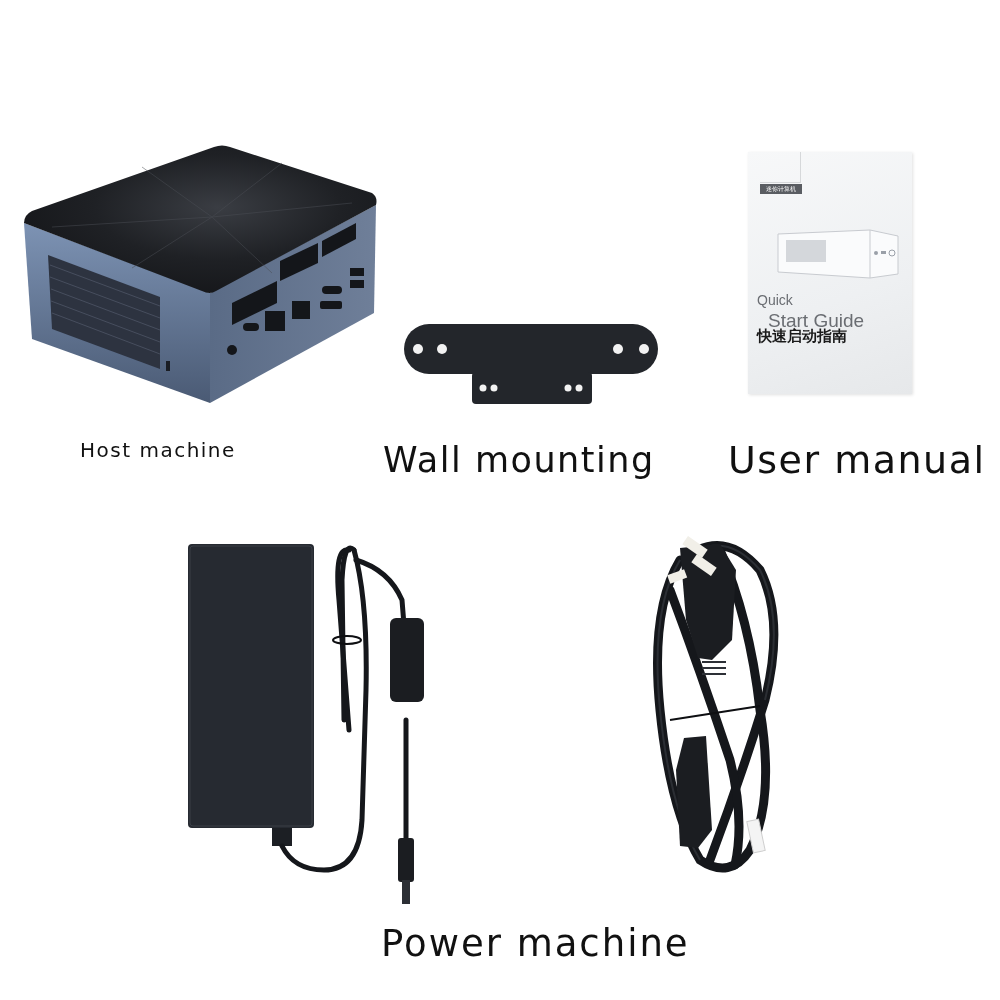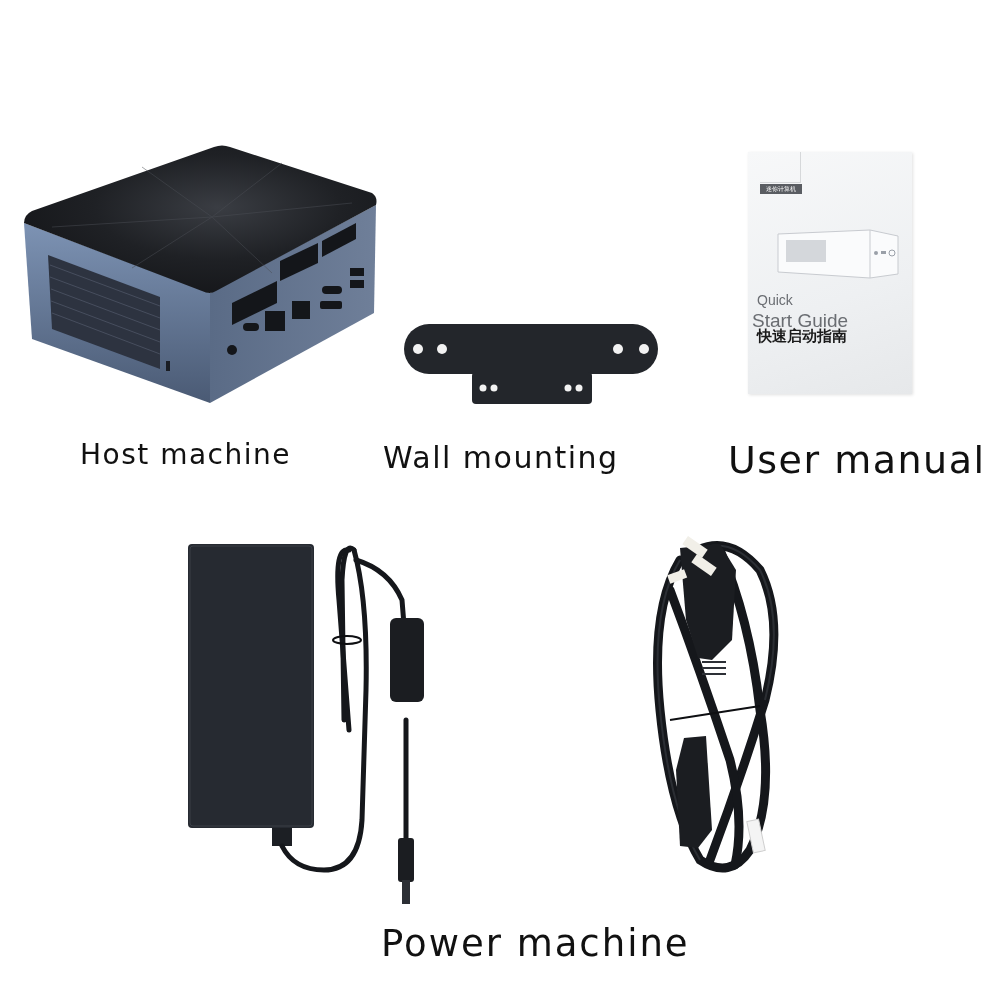--- a/index.html
+++ b/index.html
@@ -45,7 +45,7 @@
       text-align: right;
     }
     #manual .q2 {
-      position: absolute; left: 4px; top: 158px; font-size: 19px; color: #6a6d72;
+      position: absolute; left: 20px; top: 158px; font-size: 19px; color: #6a6d72;
       font-family: "Liberation Sans", sans-serif;
     }
     #manual .q3 {

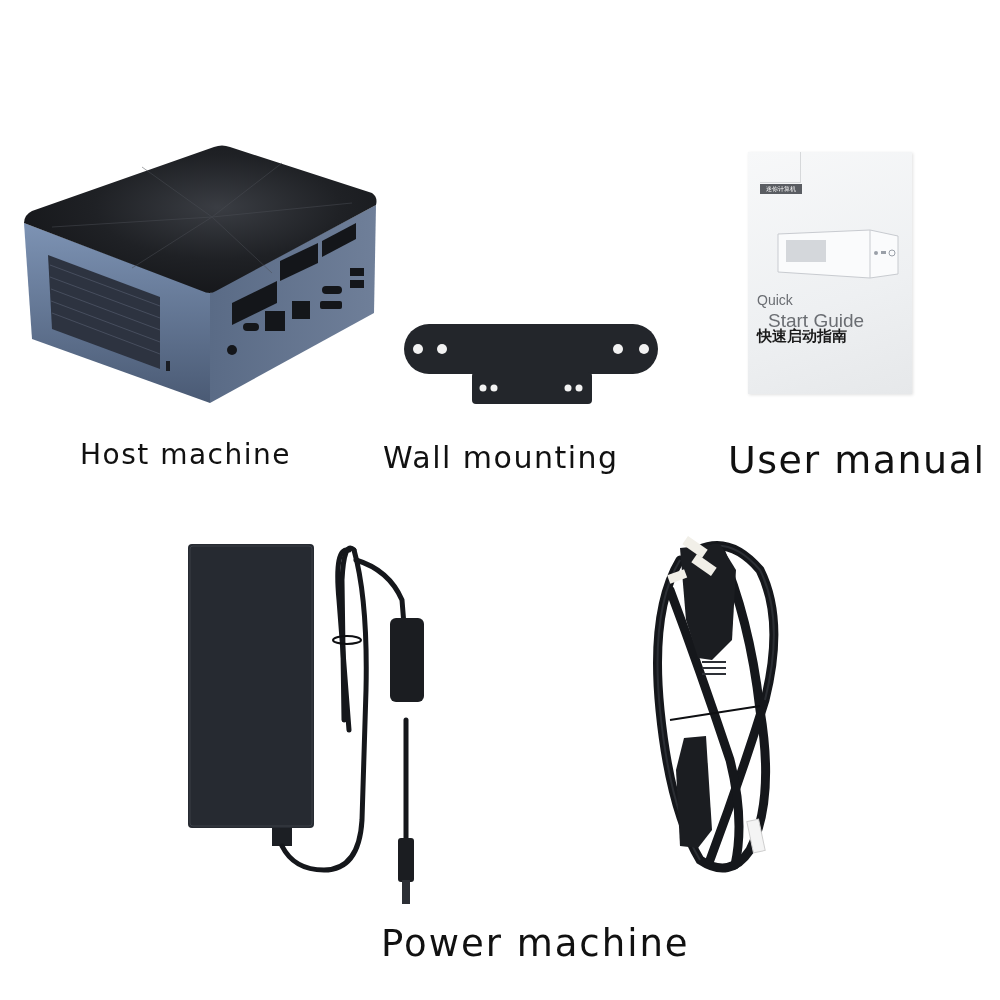--- a/index.html
+++ b/index.html
@@ -121,7 +121,7 @@
     </g>
   </svg>
 </div>
-<div class="label" style="left:80px; top:438px; font-size:28px;">Host machine</div>
+<div class="label" style="left:80px; top:438px; font-size:20px;">Host machine</div>
 
 <div class="item" id="mount">
   <svg width="262" height="84" viewBox="0 0 262 84">

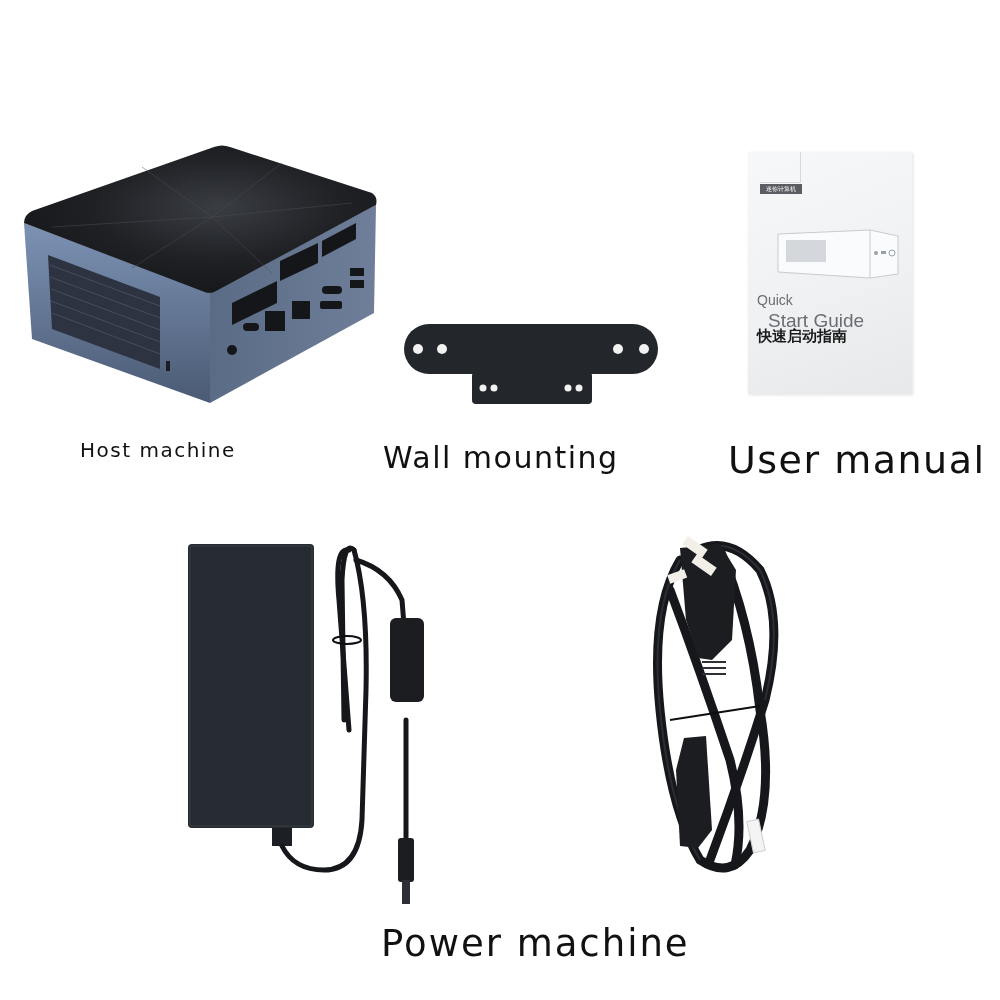--- a/index.html
+++ b/index.html
@@ -139,7 +139,7 @@
     </g>
   </svg>
 </div>
-<div class="label" style="left:383px; top:440px; font-size:30px;">Wall mounting</div>
+<div class="label" style="left:383px; top:440px; font-size:35px;">Wall mounting</div>
 
 <div class="item" id="manual">
   <div class="tabline"></div>

